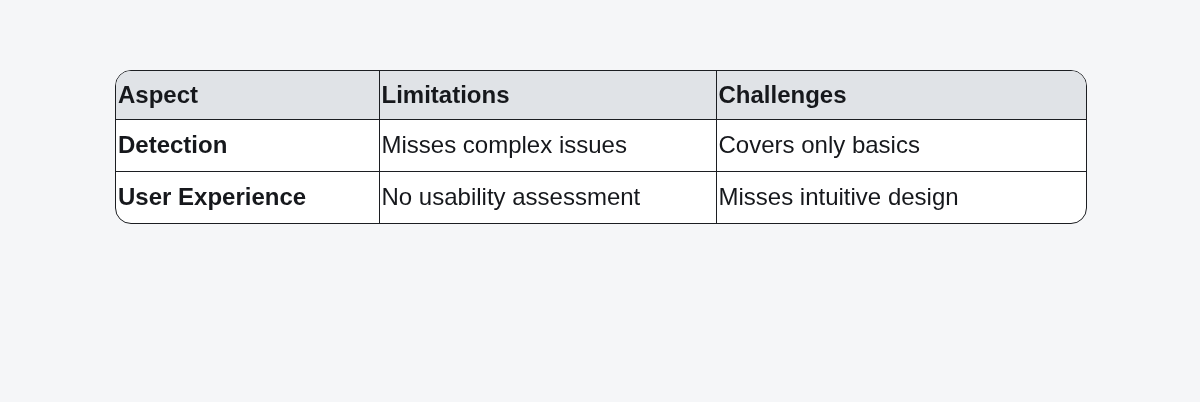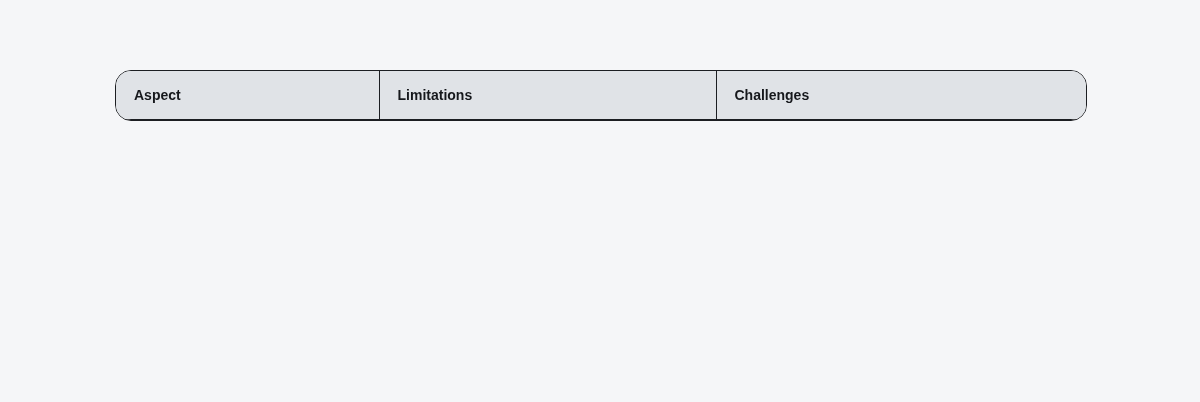--- a/index.html
+++ b/index.html
@@ -45,9 +45,9 @@
     border-bottom: 1px solid #1c1e22;
     text-align: left;
     vertical-align: middle;
-    font-size: 14px;
+    font-size: 24px;
     color: #16181c;
-    padding: 0 18px;
+    padding: 0 2px;
     white-space: nowrap;
     overflow: hidden;
   }

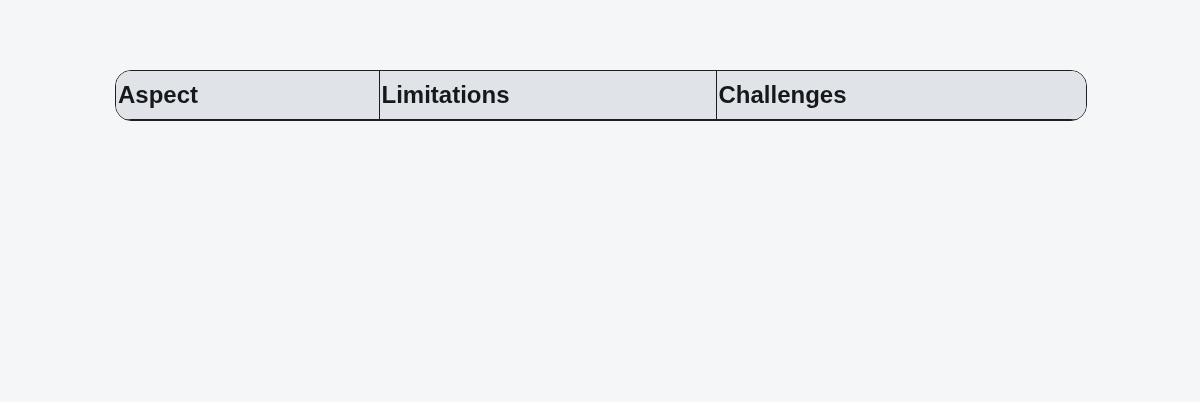--- a/index.html
+++ b/index.html
@@ -86,6 +86,11 @@
         </tr>
       </thead>
       <tbody>
+        <tr>
+          <td class="aspect">Detection</td>
+          <td>Misses complex issues</td>
+          <td>Covers only basics</td>
+        </tr>
       </tbody>
     </table>
   </div>

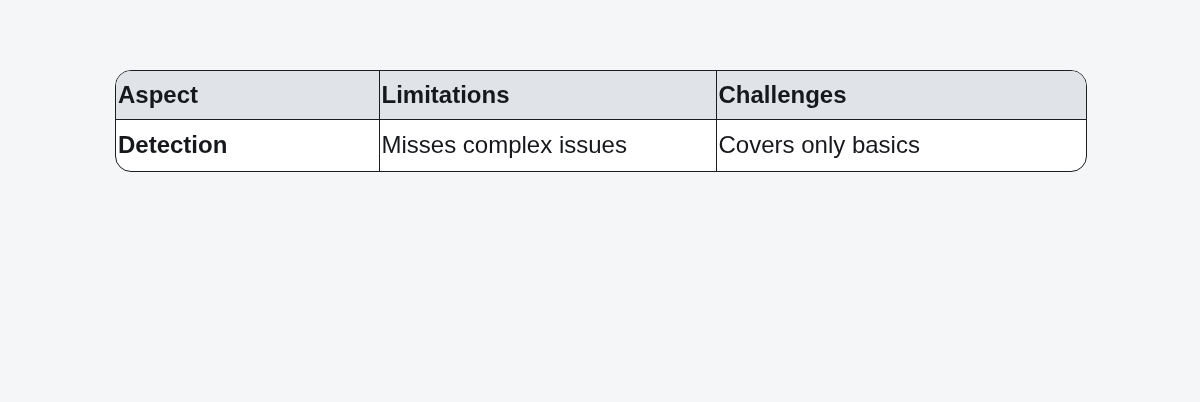--- a/index.html
+++ b/index.html
@@ -91,6 +91,11 @@
           <td>Misses complex issues</td>
           <td>Covers only basics</td>
         </tr>
+        <tr>
+          <td class="aspect">User Experience</td>
+          <td>No usability assessment</td>
+          <td>Misses intuitive design</td>
+        </tr>
       </tbody>
     </table>
   </div>

